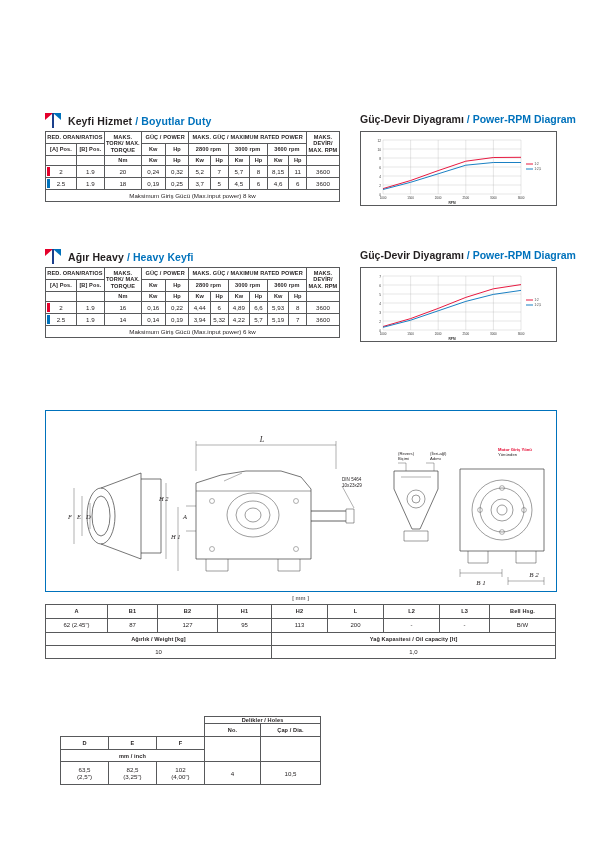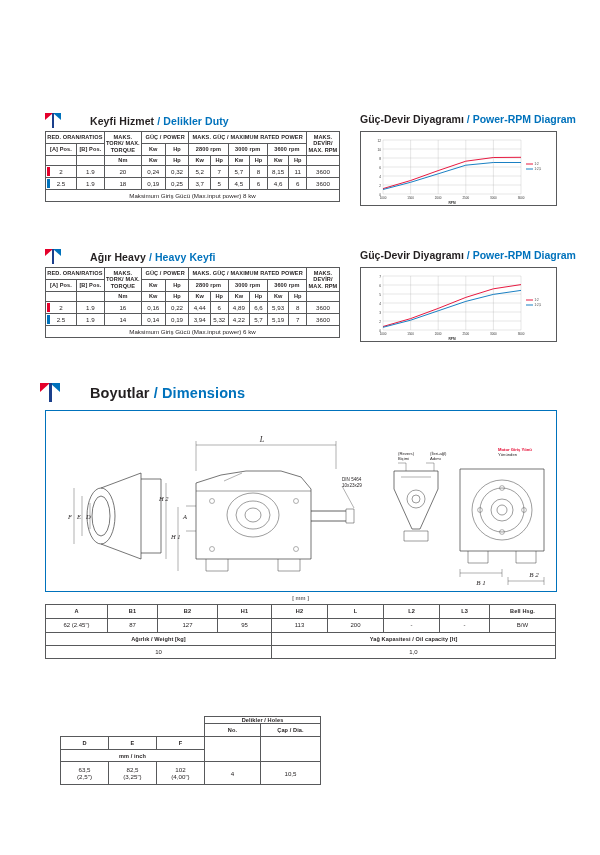--- a/index.html
+++ b/index.html
@@ -22,7 +22,7 @@
   .flag-icon .f3{position:absolute;left:7px;top:0;width:2px;height:15px;background:#1b3f8b;}
 
   .sec-title{font-size:10.5px;font-weight:bold;letter-spacing:0.1px;}
-  .sec-title .tr{color:#231f20;margin-left:22px;}
+  .sec-title .tr{color:#231f20;}
   .sec-title .en{color:#0072bc;}
 
   .big-head .sec-title{font-size:14.5px;}

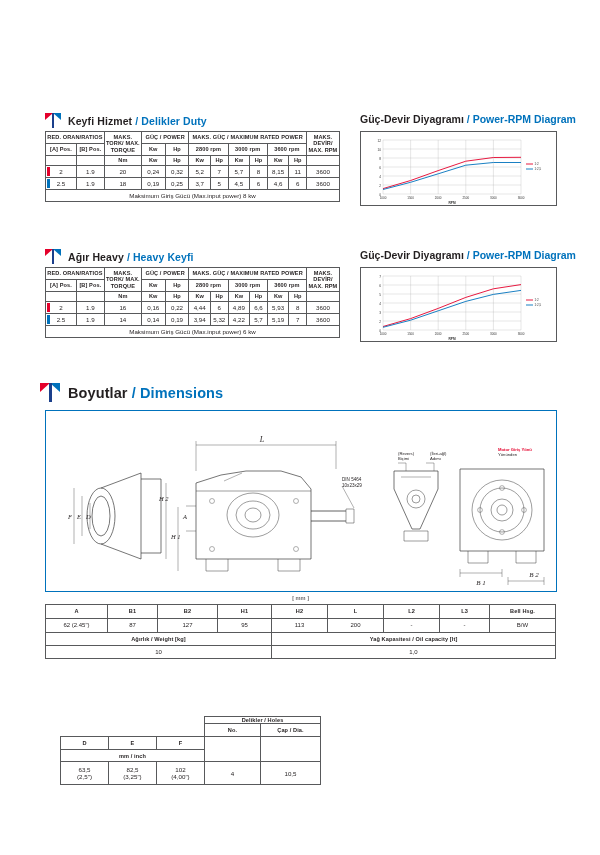--- a/index.html
+++ b/index.html
@@ -65,7 +65,7 @@
       </span>
     <span class="sec-title">
       <span class="tr">Keyfi Hizmet</span>
-      <span class="en">/ Delikler Duty</span>
+      <span class="en">/ Boyutlar Duty</span>
     </span>
   </div>
 

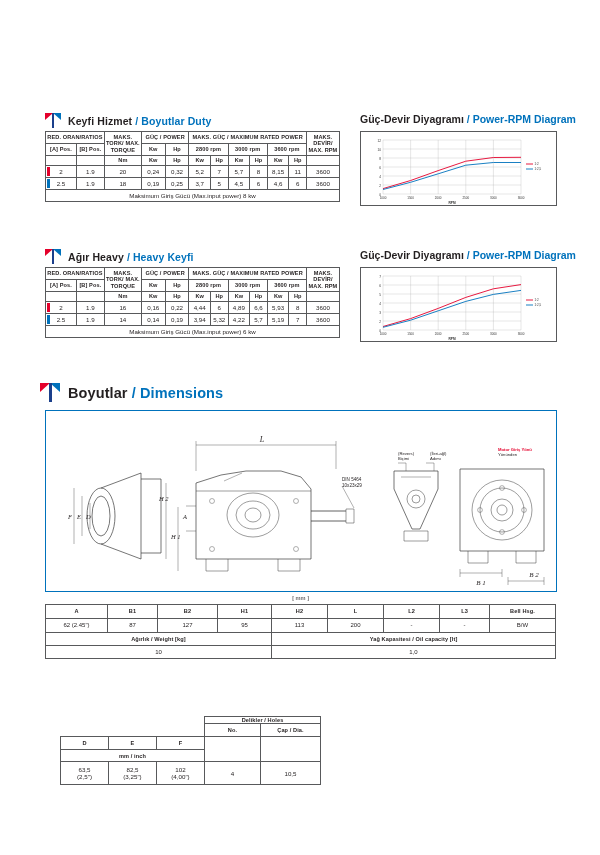--- a/index.html
+++ b/index.html
@@ -359,17 +359,6 @@
     </svg>
   </div>
 
-  <div style="position:absolute;left:40px;top:383px;" class="sec-head big-head">
-    <span class="flag-icon">
-        <span class="f1"></span>
-        <span class="f2"></span>
-        <span class="f3"></span>
-      </span>
-    <span class="sec-title">
-      <span class="tr">Boyutlar</span>
-      <span class="en">/ Dimensions</span>
-    </span>
-  </div>
 
   <div class="drawbox" style="position:absolute;left:45px;top:410px;width:510px;height:180px;">
     <svg width="510" height="180" viewBox="0 0 510 180">

